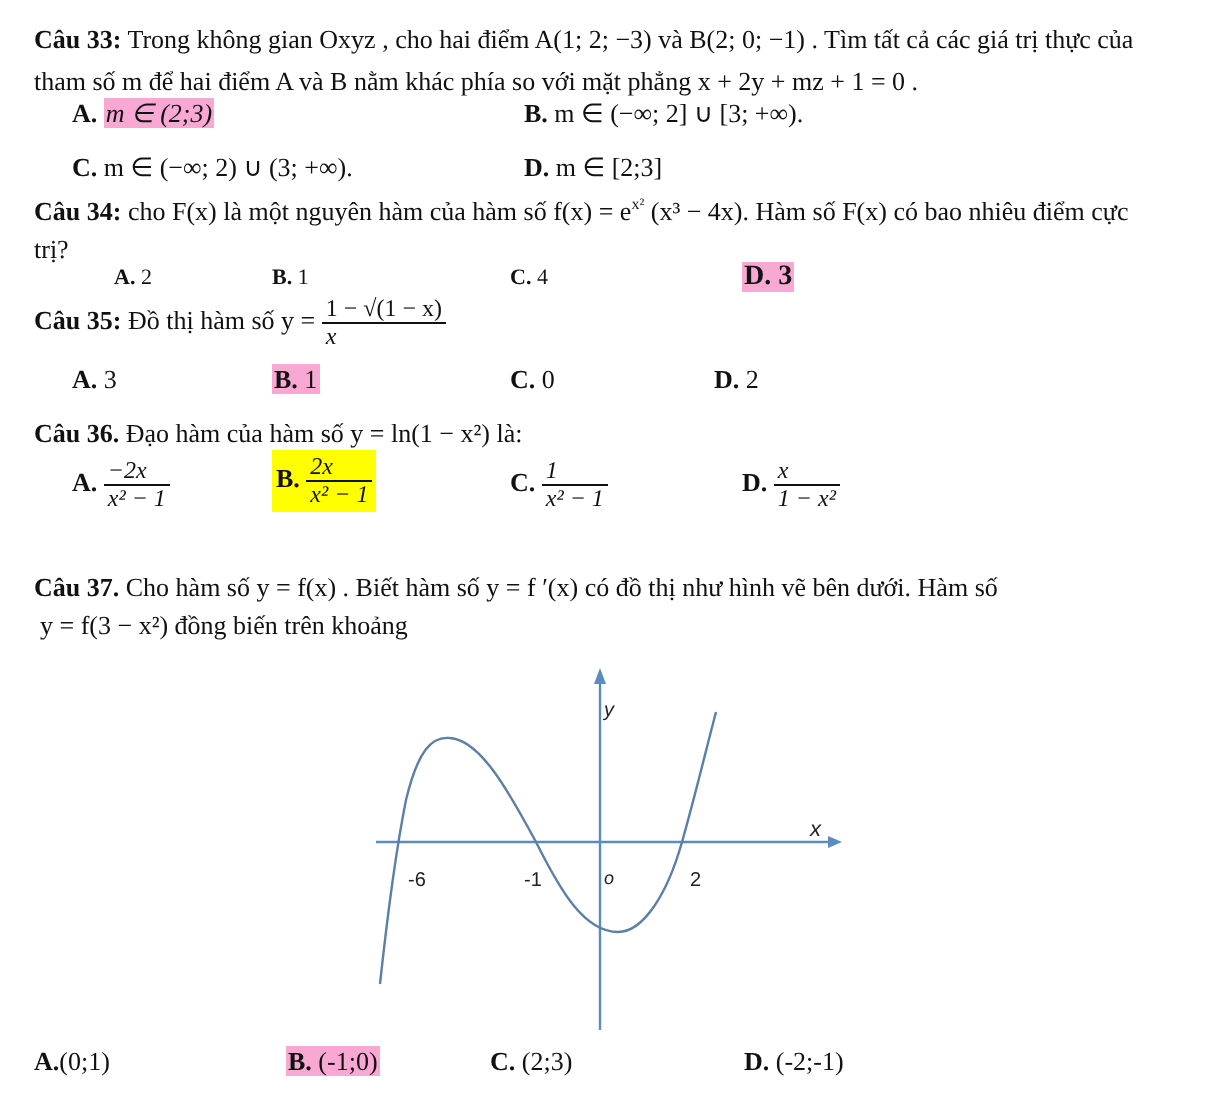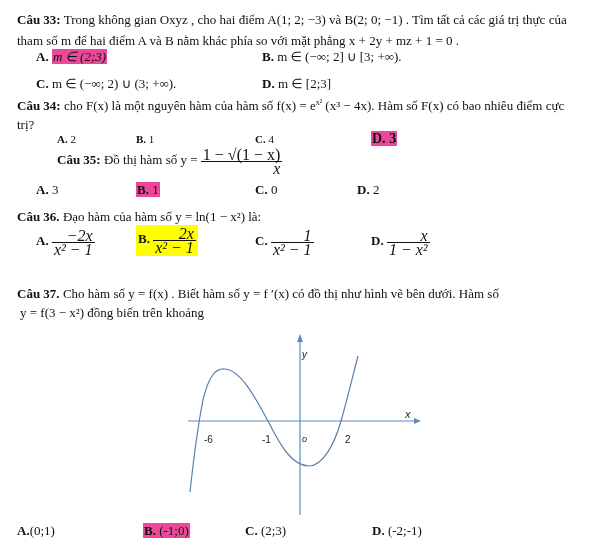--- a/index.html
+++ b/index.html
@@ -8,7 +8,7 @@
   .abs { position:absolute; white-space:nowrap; line-height:16px; }
   .b { font-weight:bold; }
   .i { font-style:italic; }
-  .hl { background:#ec4899; padding:0 1px; }
+  .hl { background:#f9a8d4; padding:0 1px; }
   .frac { display:inline-block; vertical-align:middle; text-align:right; line-height:13px; font-size:16px; }
   .frac .num { display:block; border-bottom:1px solid #111; padding:0 2px; }
   .frac .den { display:block; padding:0 2px; }

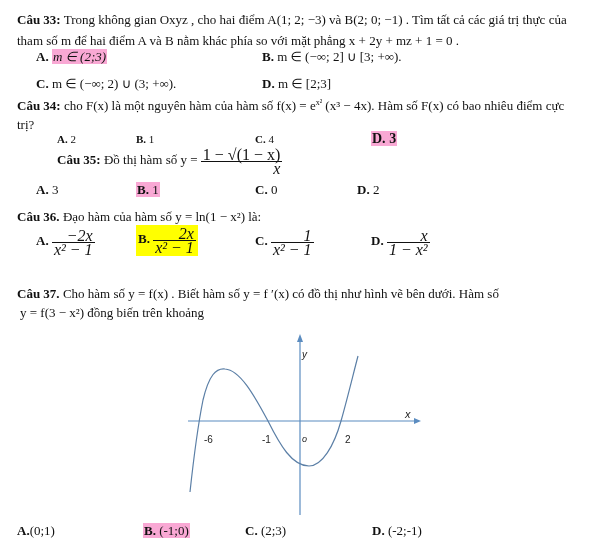--- a/index.html
+++ b/index.html
@@ -62,7 +62,7 @@
   <span class="hl b"><span>D.</span> <span>3</span></span>
 </div>
 
-<div class="abs" style="left:17px;top:148px;line-height:14px;margin-left:40px;">
+<div class="abs" style="left:17px;top:148px;line-height:14px;">
   <span class="b">Câu 35:</span>
   <span>Đồ thị hàm số  y =</span>
   <span class="frac">

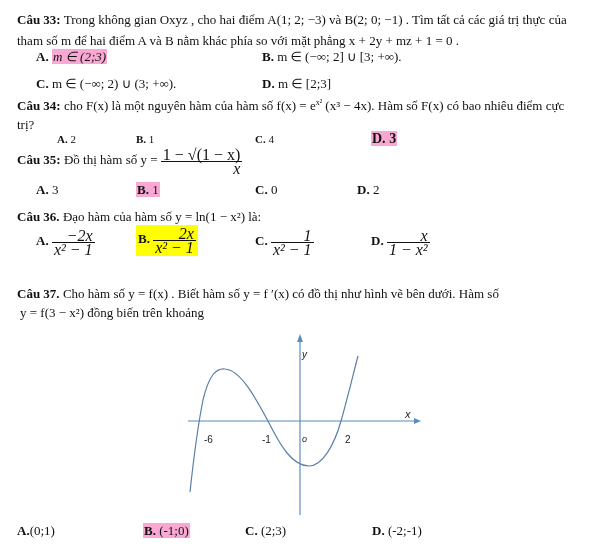--- a/index.html
+++ b/index.html
@@ -9,7 +9,7 @@
   .b { font-weight:bold; }
   .i { font-style:italic; }
   .hl { background:#f9a8d4; padding:0 1px; }
-  .frac { display:inline-block; vertical-align:middle; text-align:right; line-height:13px; font-size:16px; }
+  .frac { display:inline-block; vertical-align:middle; text-align:left; line-height:13px; font-size:12px; }
   .frac .num { display:block; border-bottom:1px solid #111; padding:0 2px; }
   .frac .den { display:block; padding:0 2px; }
   sup { font-size:8px; line-height:0; }

